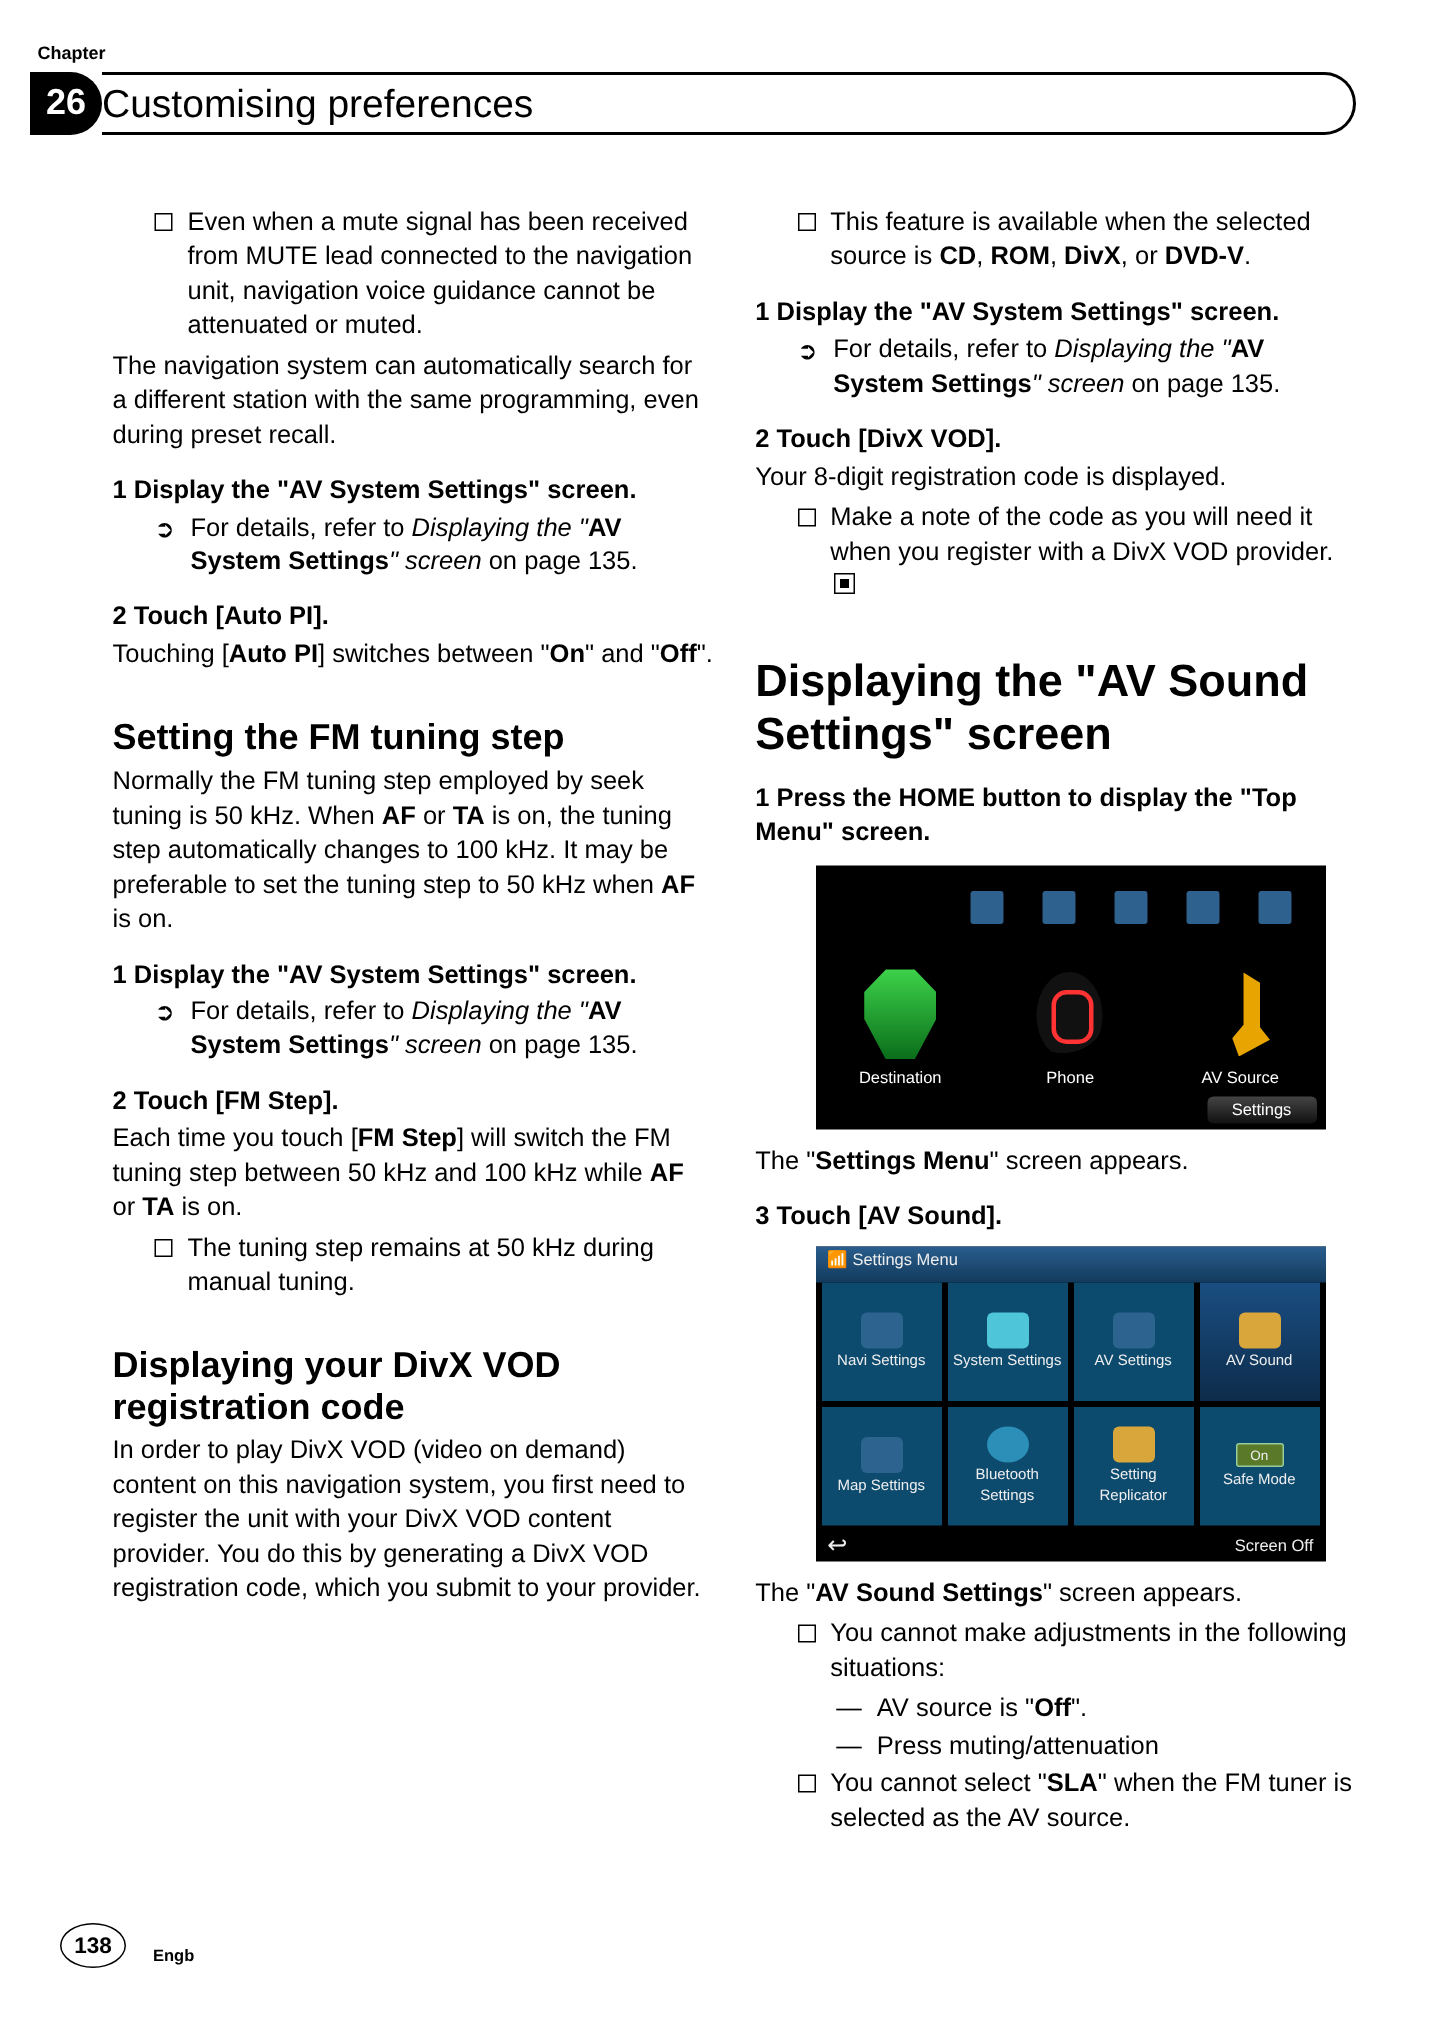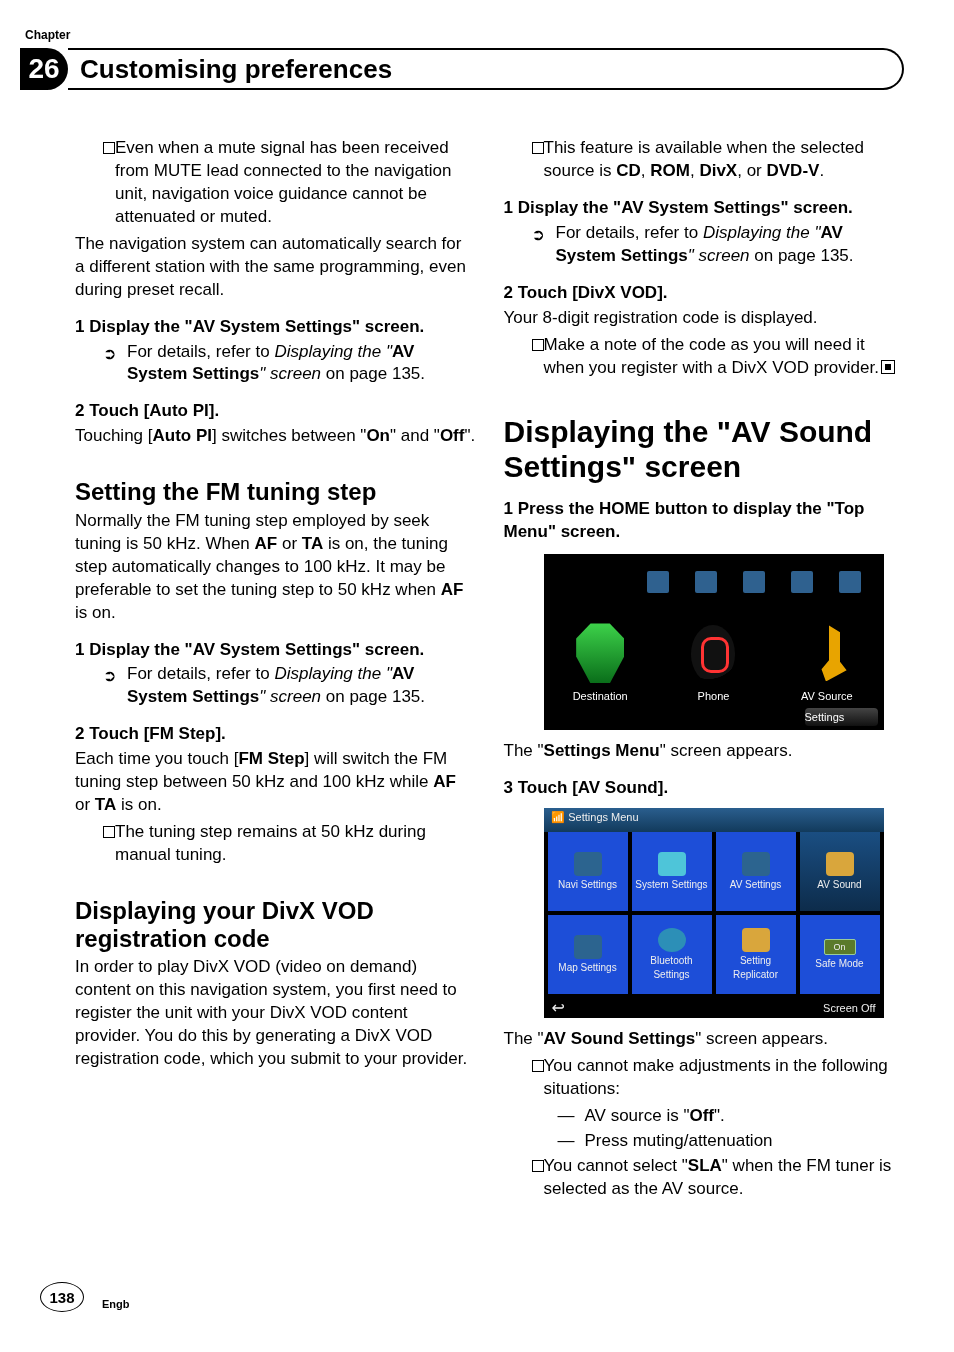--- a/index.html
+++ b/index.html
@@ -36,7 +36,7 @@
     display: flex;
     align-items: center;
     justify-content: center;
-    font-size: 28px;
+    font-size: 24px;
     font-weight: bold;
   }
   .title-bar {

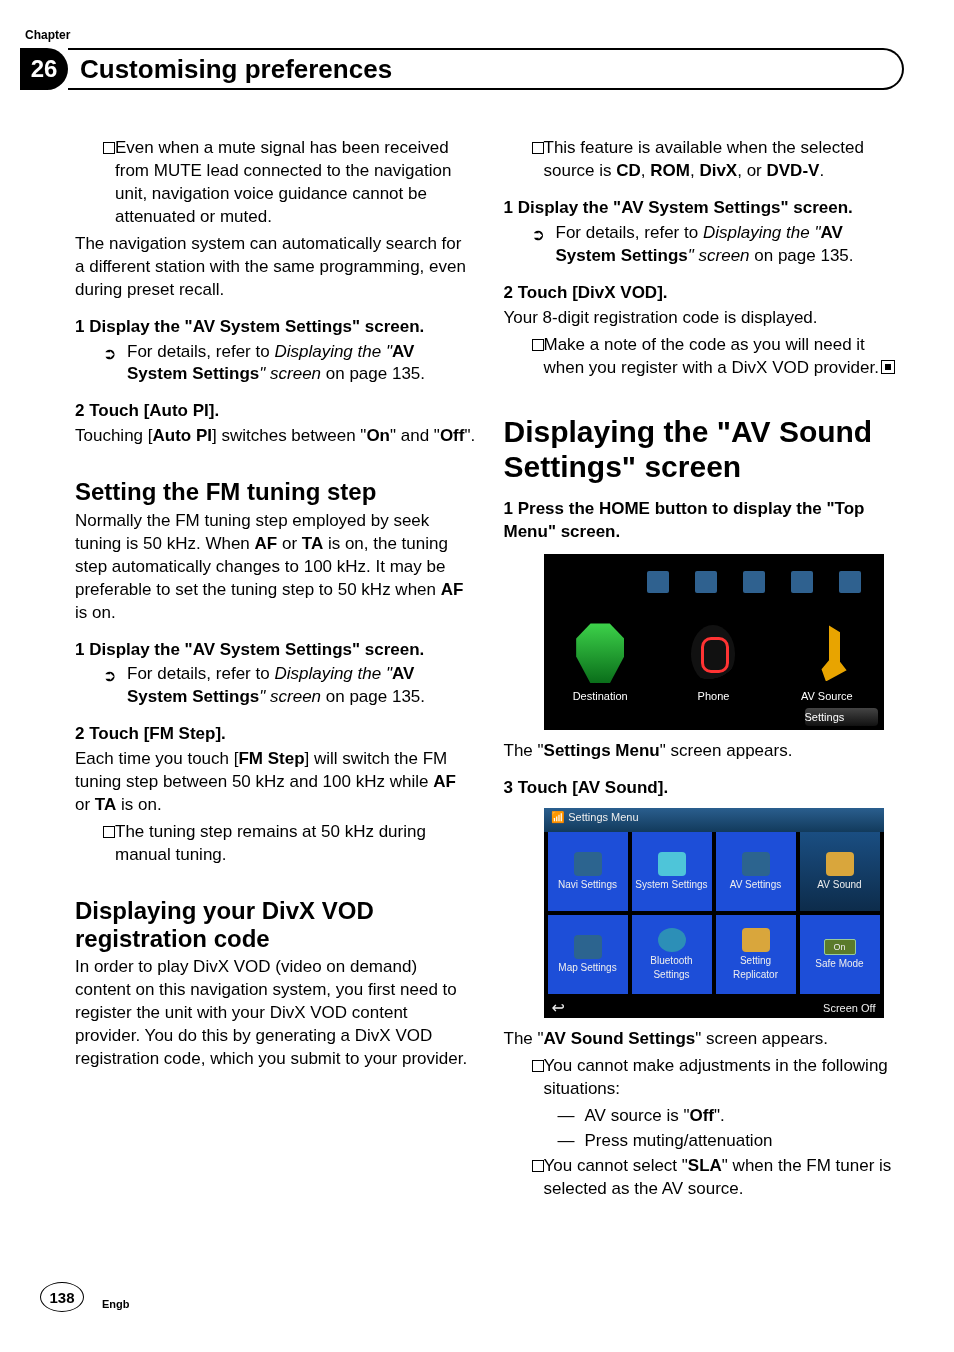--- a/index.html
+++ b/index.html
@@ -50,9 +50,9 @@
     border-radius: 0 22px 22px 0;
     display: flex;
     align-items: center;
-    padding-left: 12px;
+    padding-left: 0;
     font-size: 26px;
-    font-weight: 700;
+    font-weight: 400;
     box-sizing: border-box;
   }
   .cols {

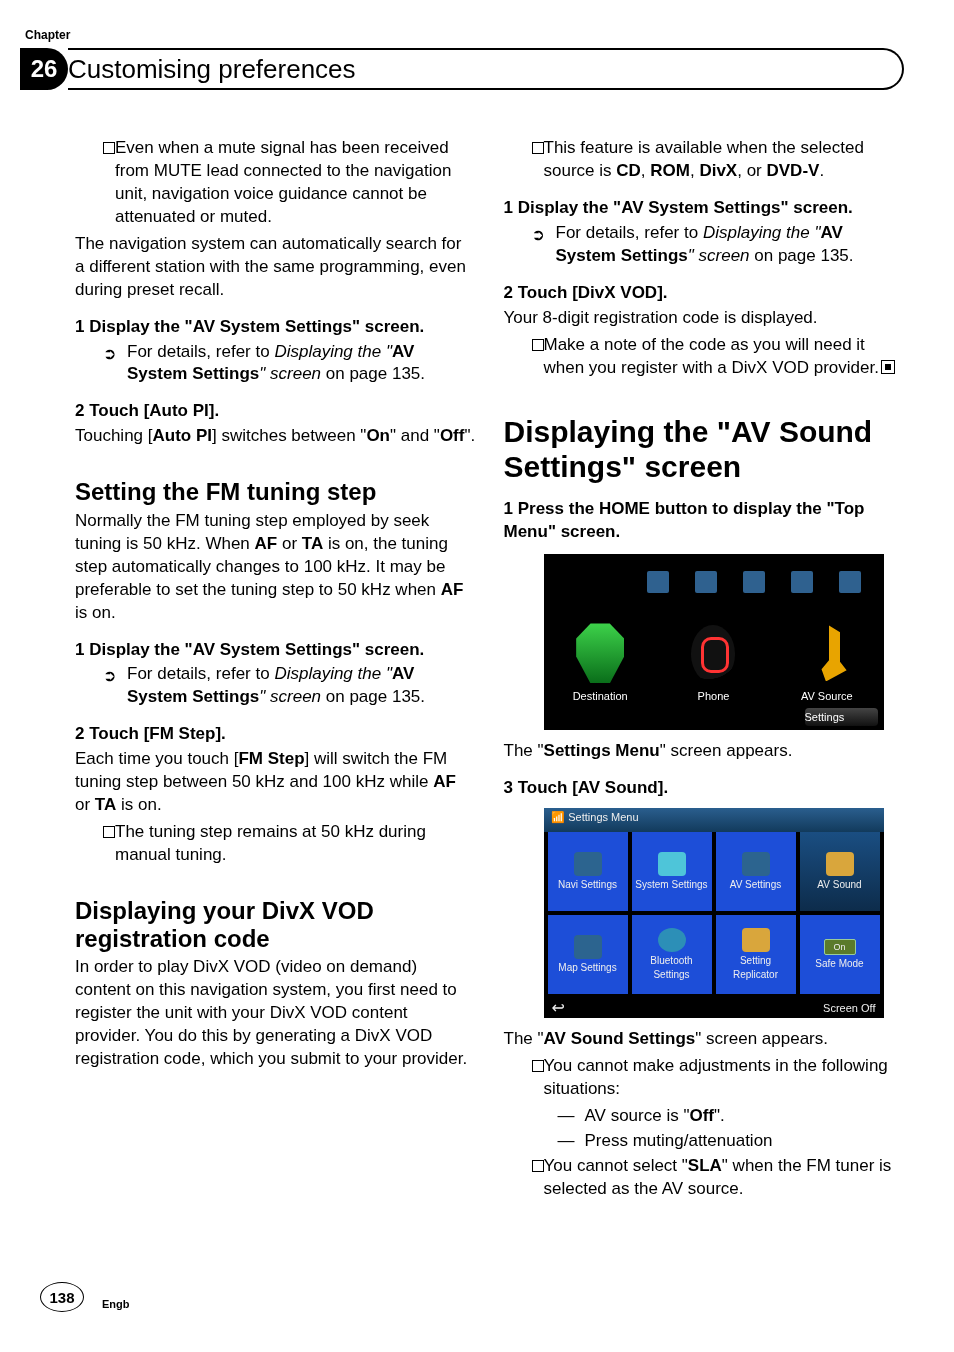--- a/index.html
+++ b/index.html
@@ -72,7 +72,7 @@
   .col p { margin: 0 0 4px 0; }
   .bullet {
     display: flex;
-    gap: 0;
+    gap: 10px;
     margin: 2px 0 4px 28px;
   }
   .bullet .sq {

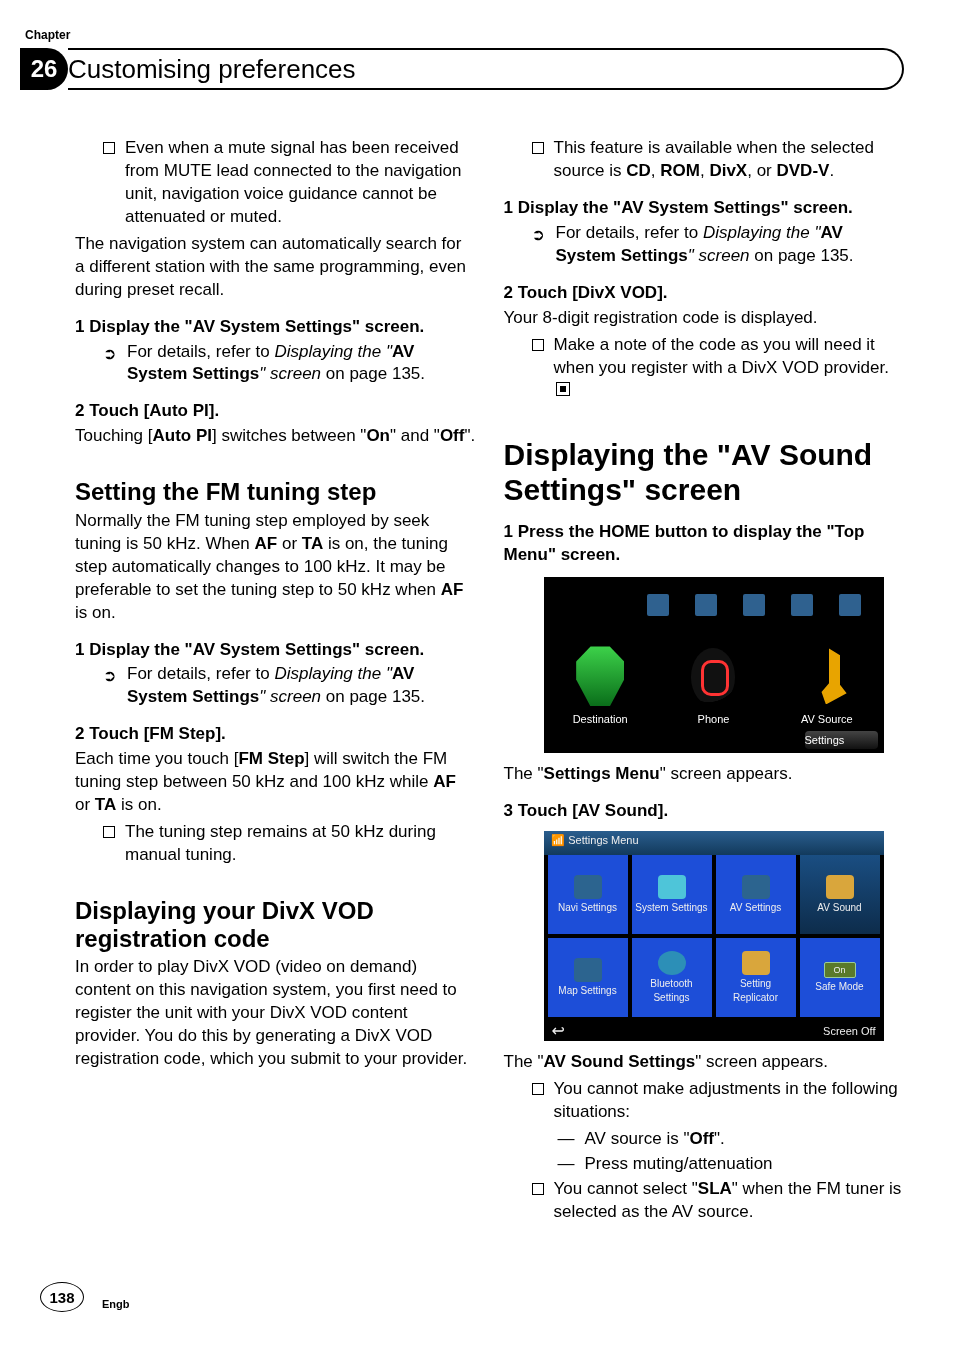--- a/index.html
+++ b/index.html
@@ -184,7 +184,7 @@
     width: 73px; height: 18px;
     background: linear-gradient(#444,#111);
     border-radius: 4px;
-    text-align: left;
+    text-align: center;
     line-height: 18px;
   }
   

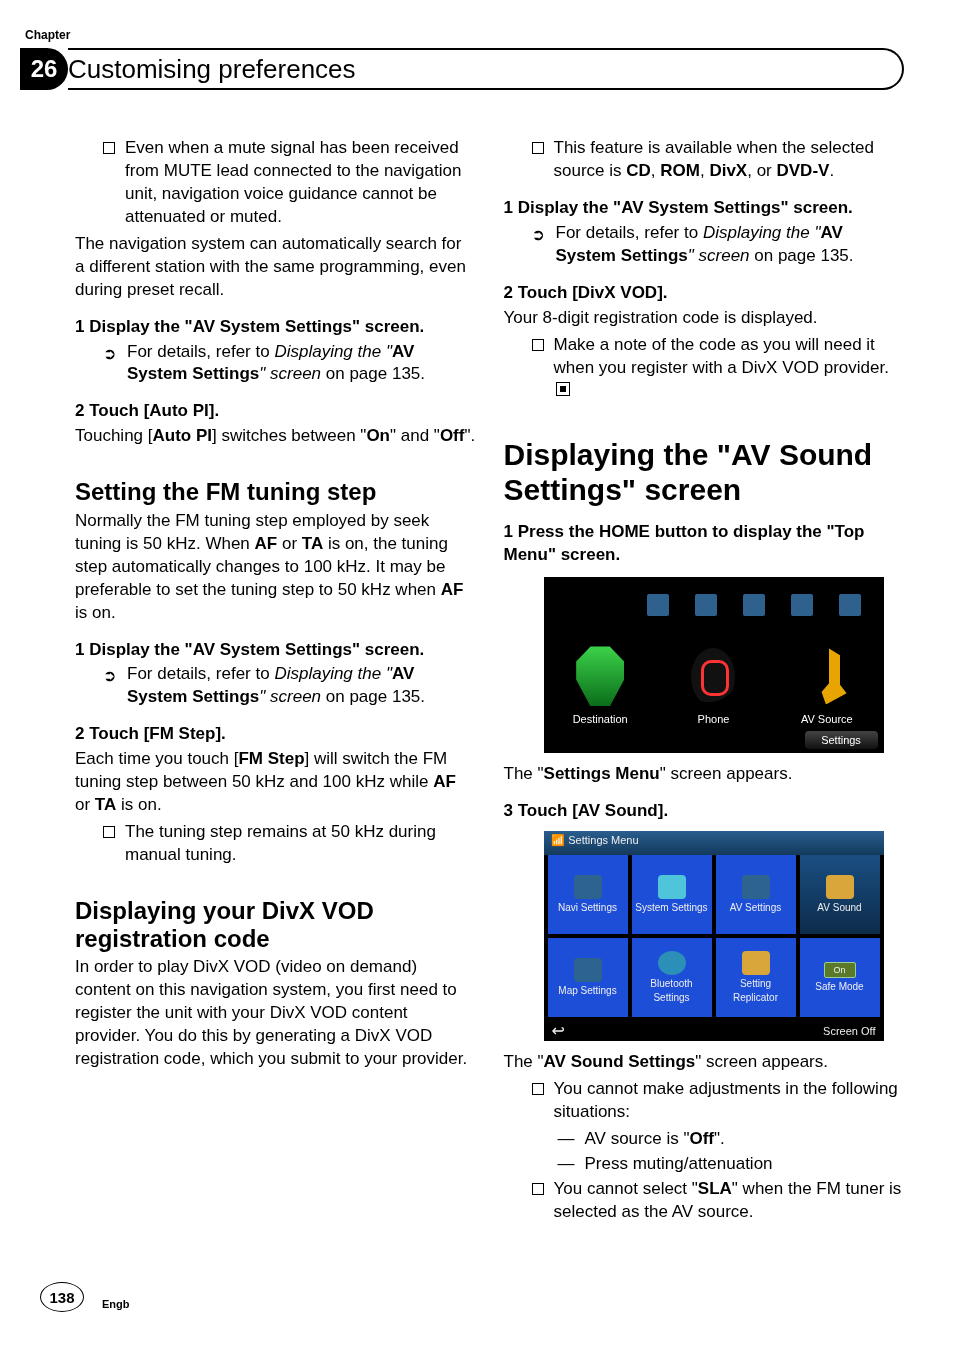--- a/index.html
+++ b/index.html
@@ -214,7 +214,7 @@
     gap: 4px;
   }
   .ui2 .cell {
-    background: #1d4ed8;
+    background: #0c4a6e;
     display: flex;
     flex-direction: column;
     align-items: center;

